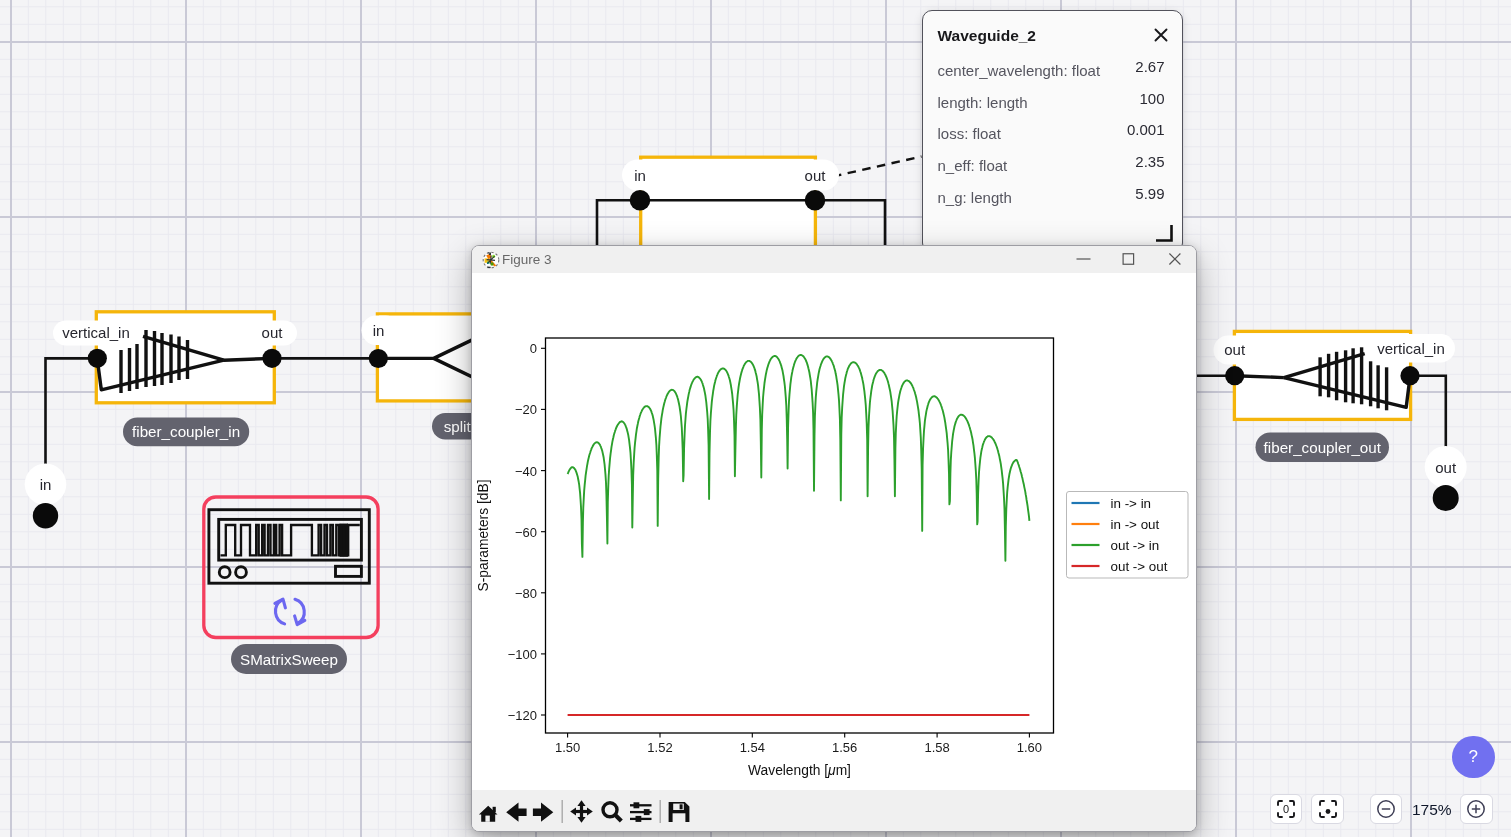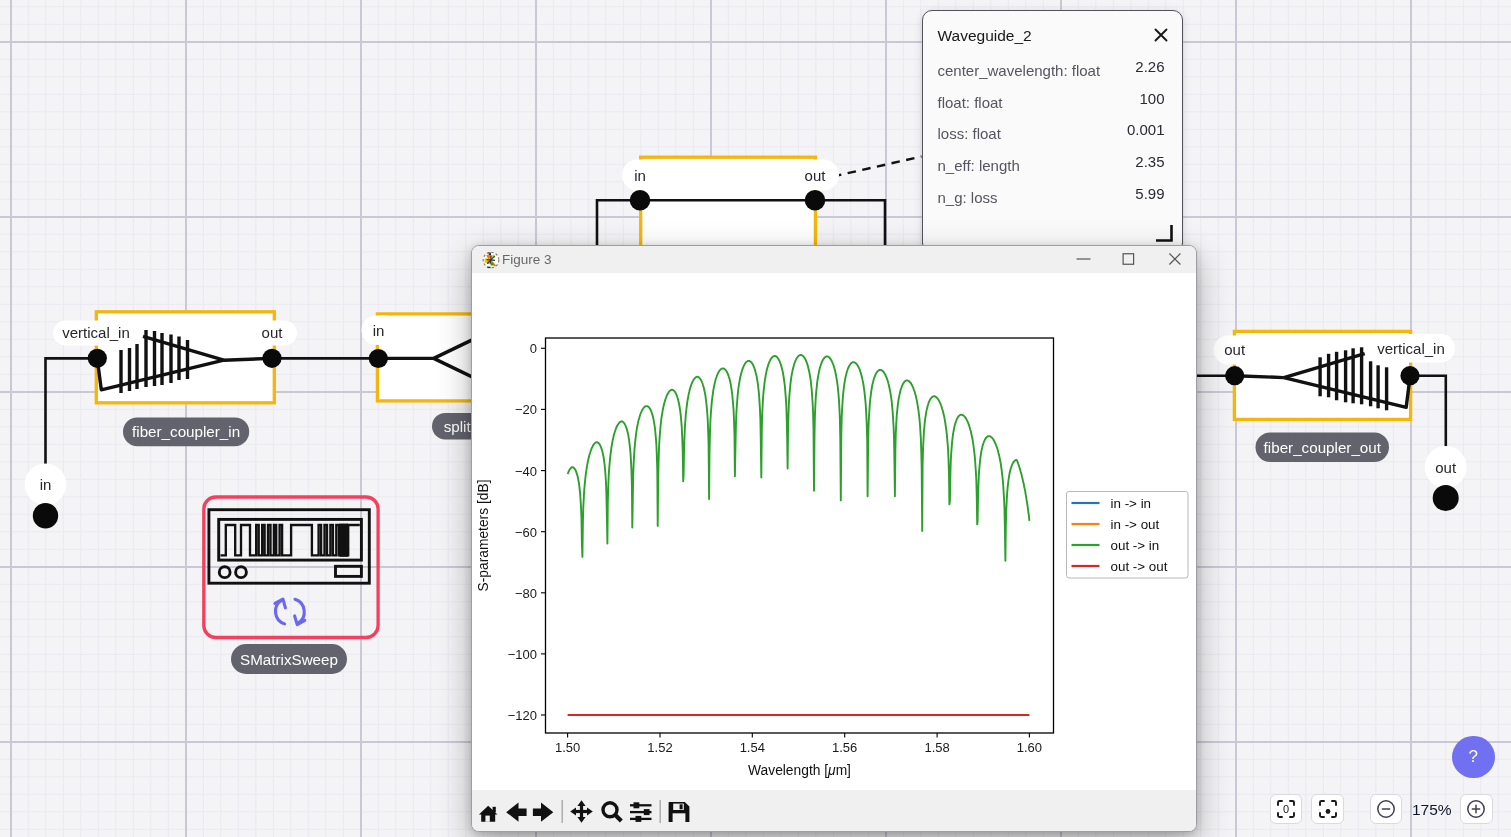--- a/index.html
+++ b/index.html
@@ -15,7 +15,7 @@
 }
 #canvas{position:absolute;left:0;top:0}
 #panel{position:absolute;left:921.5px;top:9.5px;width:261px;height:243px;background:#fafafa;border:1.7px solid #52525b;border-radius:10px;box-shadow:0 2px 10px rgba(0,0,0,.13);z-index:5}
-#ptitle{position:absolute;left:15px;top:16px;font-size:15.5px;font-weight:400;color:#18181b}
+#ptitle{position:absolute;left:15px;top:16px;font-size:15.5px;font-weight:700;color:#18181b}
 #pclose{position:absolute;right:13px;top:16px}
 .prow{position:absolute;left:15px;right:17px;height:20px}
 .pl{position:absolute;left:0;top:4px;font-size:15px;color:#55555f}

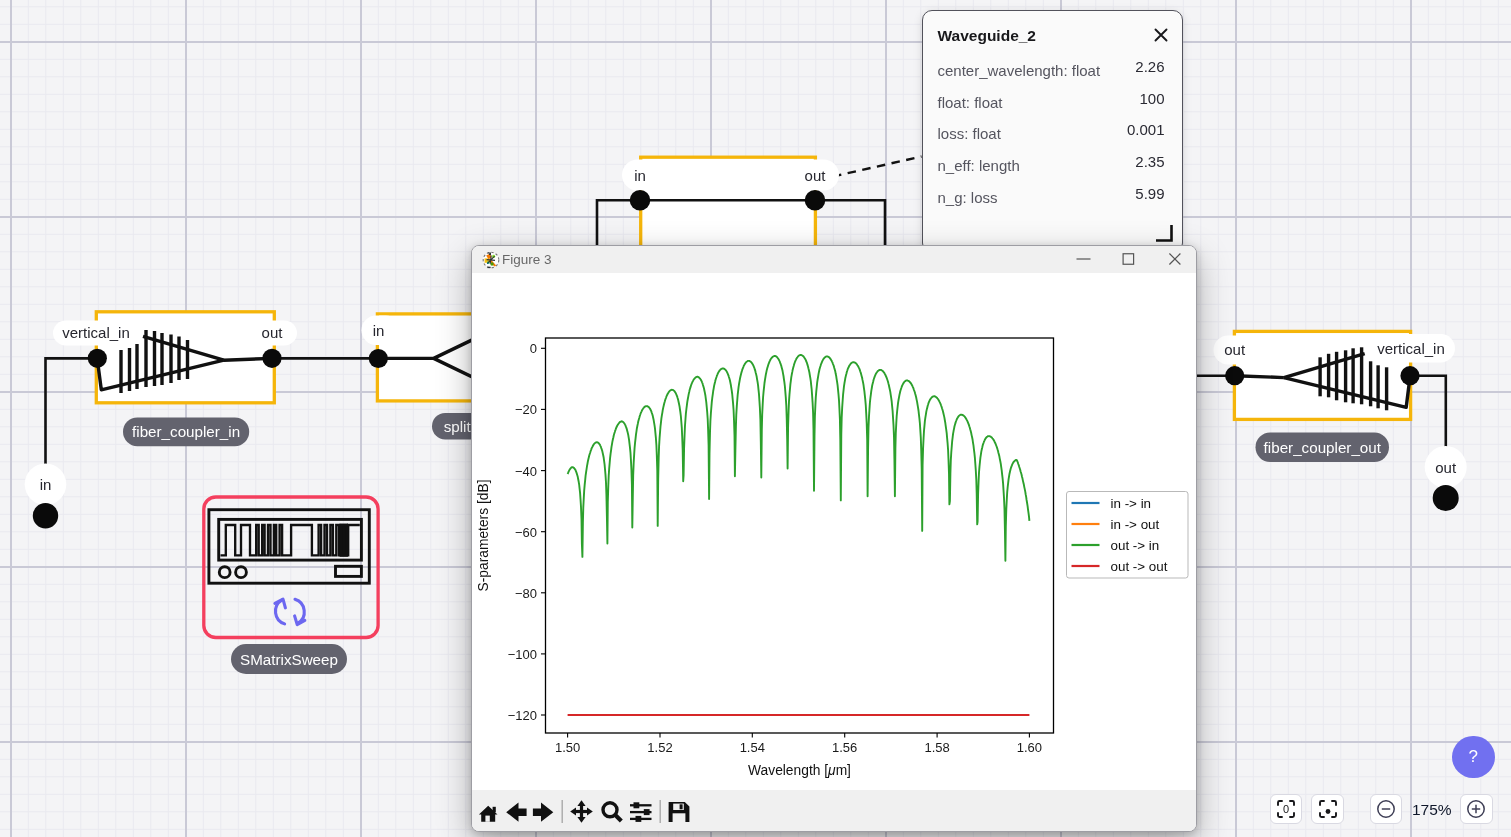--- a/index.html
+++ b/index.html
@@ -154,7 +154,7 @@
     </svg>
  <div class="prow" style="top:47px">
       <span class="pl">center_wavelength: float</span>
-      <span class="pv">2.26</span>
+      <span class="pv">2.67</span>
     </div>
     <div class="prow" style="top:79px">
       <span class="pl">float: float</span>

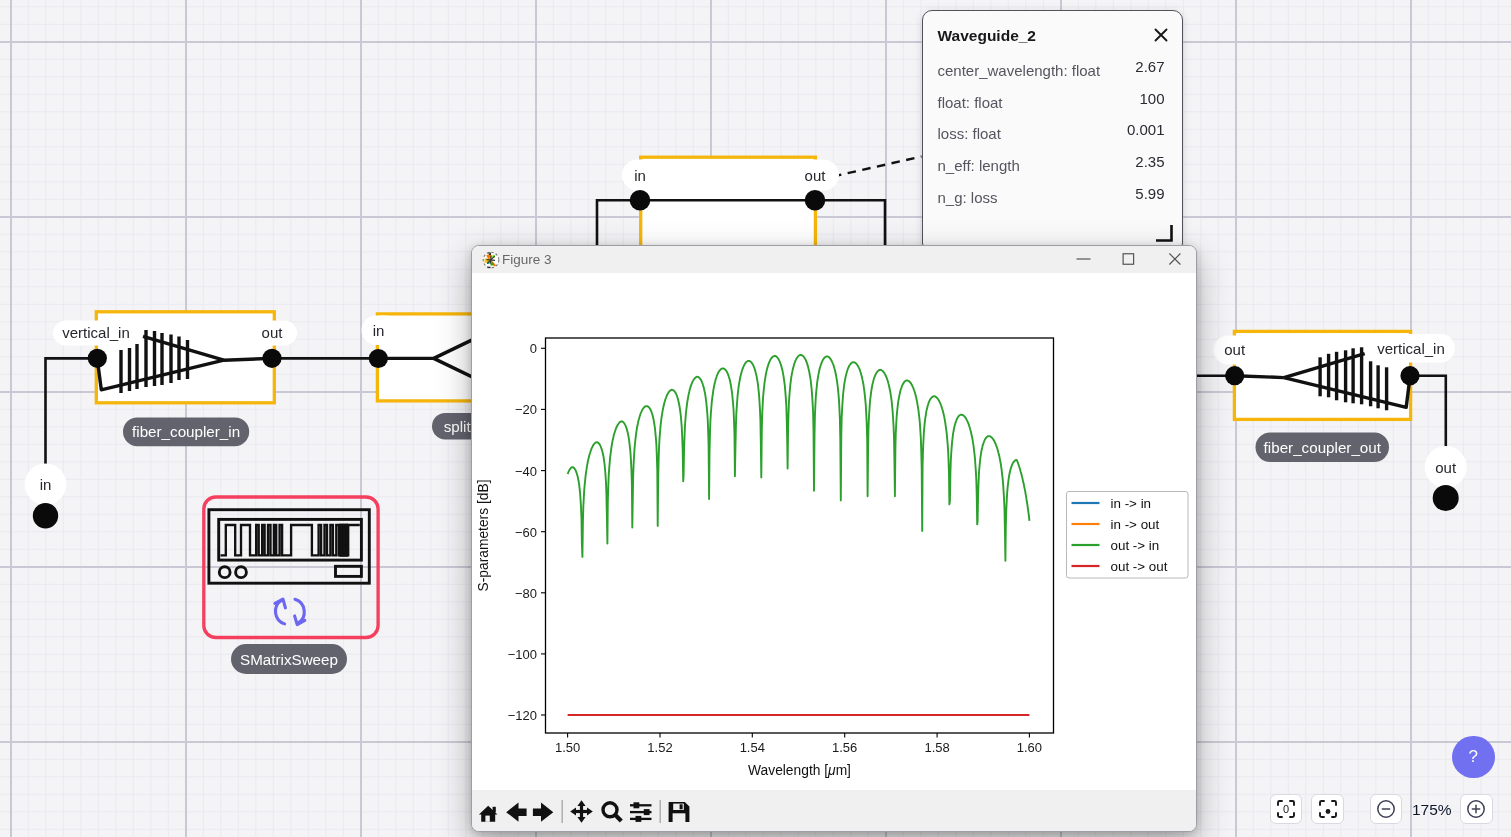--- a/index.html
+++ b/index.html
@@ -157,7 +157,7 @@
       <span class="pv">2.67</span>
     </div>
     <div class="prow" style="top:79px">
-      <span class="pl">float: float</span>
+      <span class="pl">length: length</span>
       <span class="pv">100</span>
     </div>
     <div class="prow" style="top:110px">

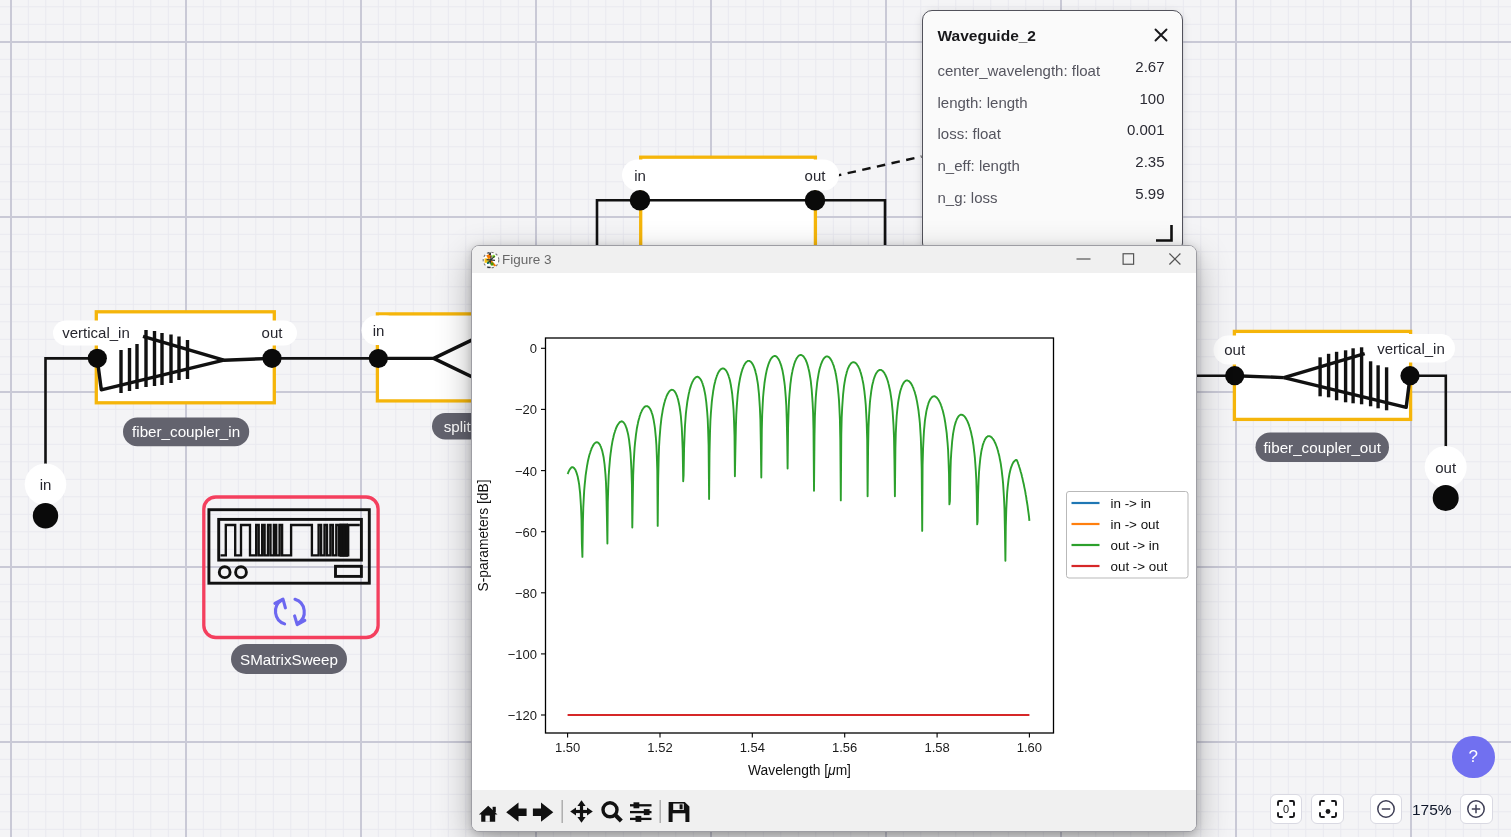--- a/index.html
+++ b/index.html
@@ -165,7 +165,7 @@
       <span class="pv">0.001</span>
     </div>
     <div class="prow" style="top:142px">
-      <span class="pl">n_eff: length</span>
+      <span class="pl">n_eff: float</span>
       <span class="pv">2.35</span>
     </div>
     <div class="prow" style="top:174px">

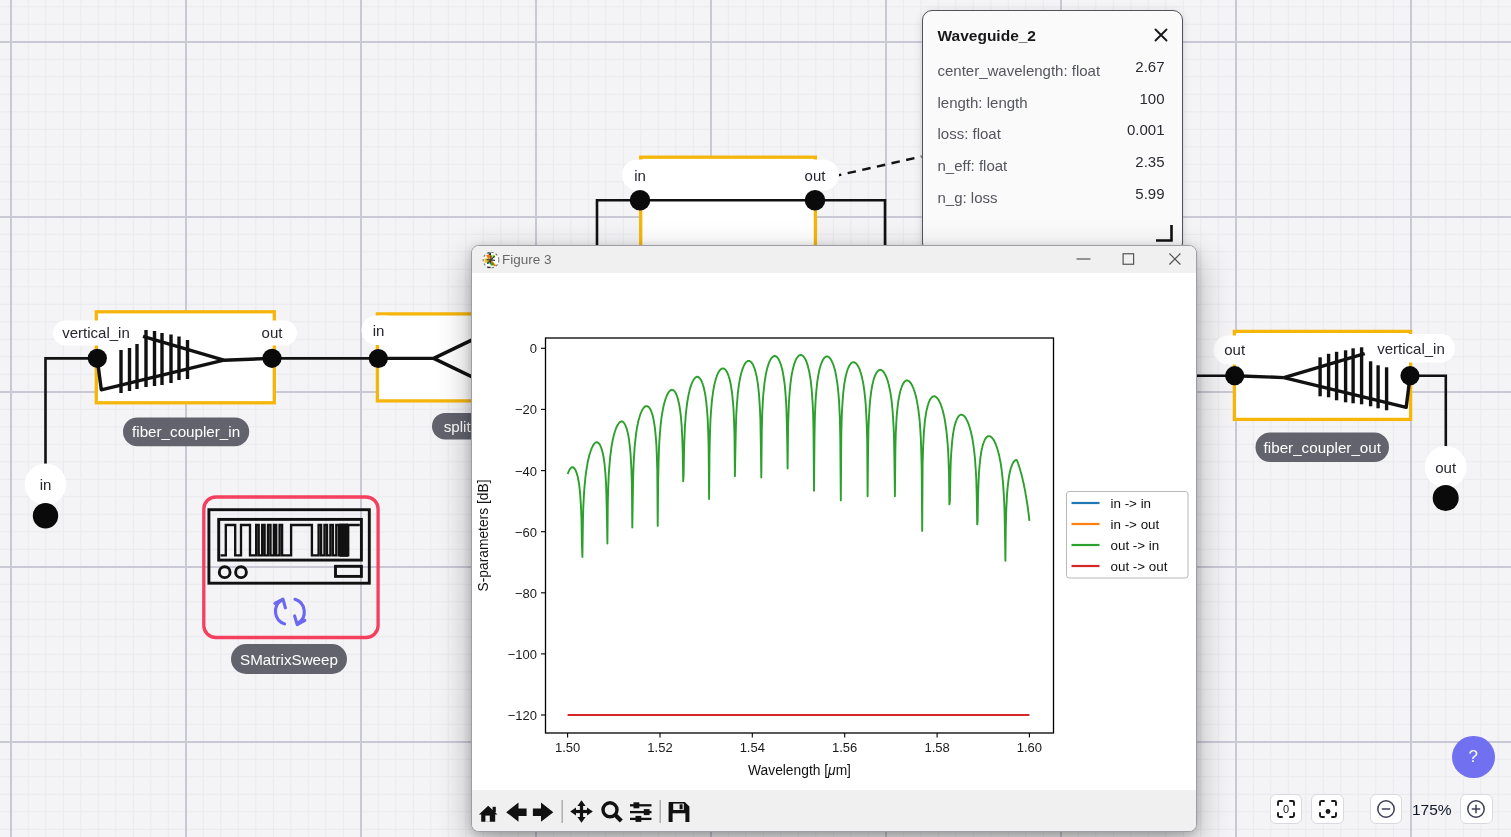--- a/index.html
+++ b/index.html
@@ -169,7 +169,7 @@
       <span class="pv">2.35</span>
     </div>
     <div class="prow" style="top:174px">
-      <span class="pl">n_g: loss</span>
+      <span class="pl">n_g: length</span>
       <span class="pv">5.99</span>
     </div>
  <svg id="presize" width="20" height="20" viewBox="0 0 20 20">

